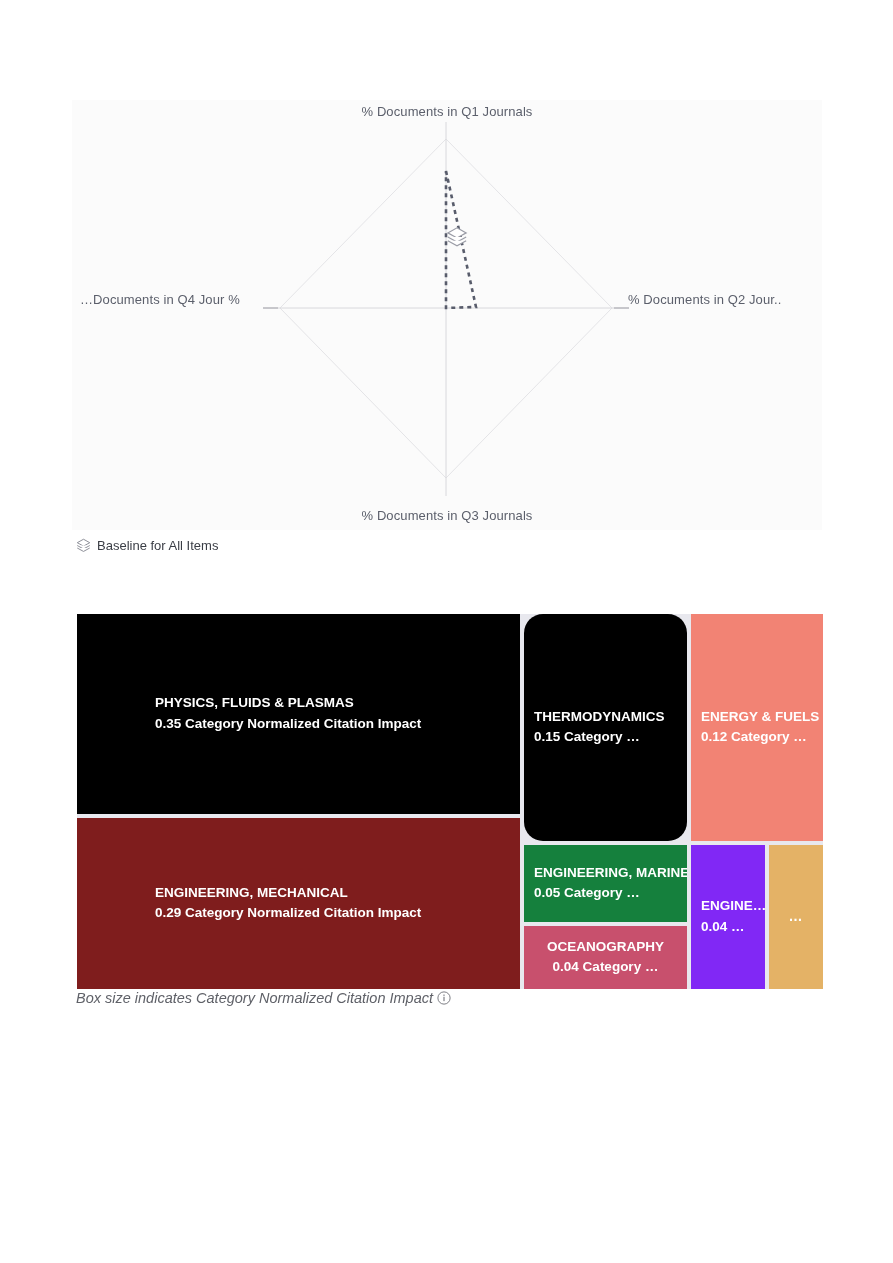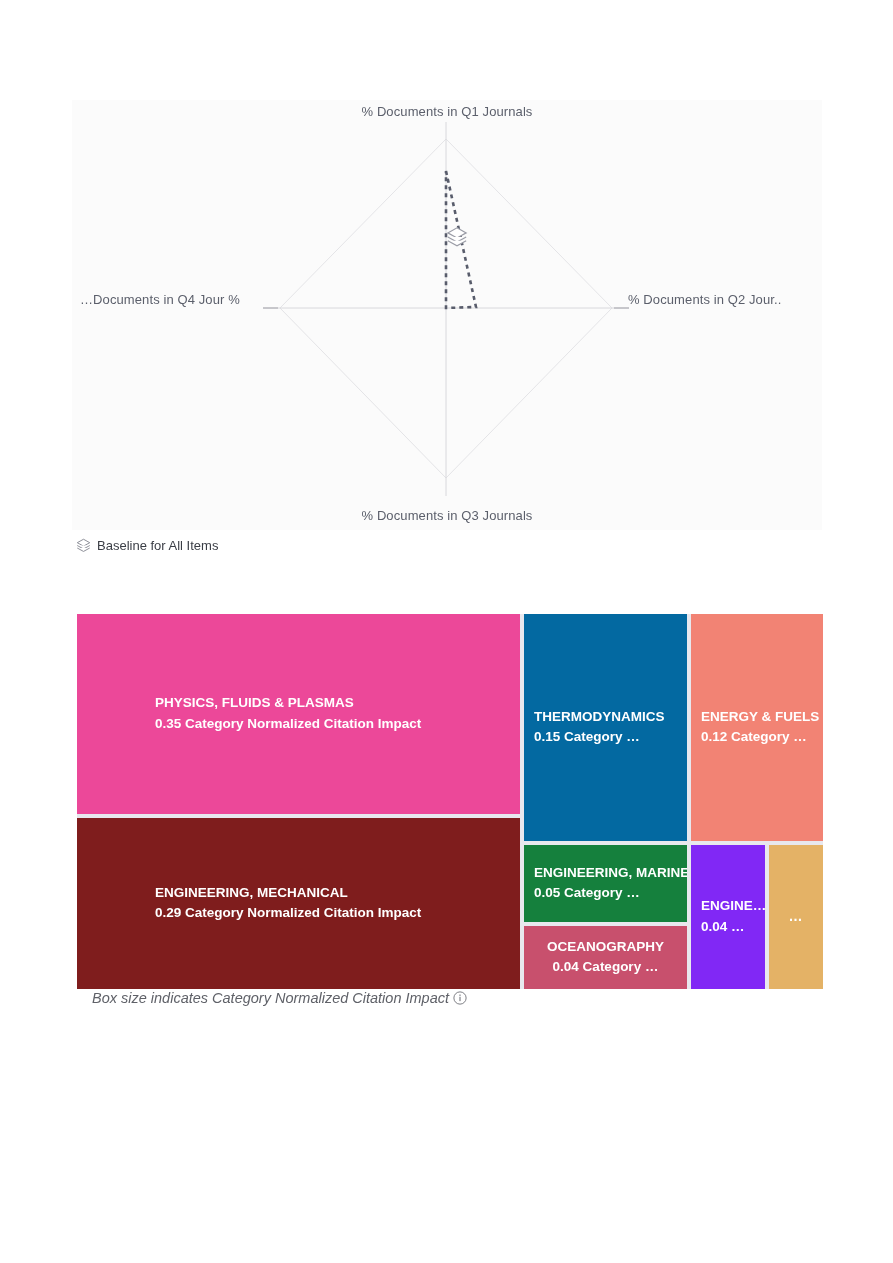--- a/index.html
+++ b/index.html
@@ -127,7 +127,7 @@
     letter-spacing: 1px;
   }
 
-  #tm-physics      { left: 0px;   top: 0px;   width: 443px; height: 200px; background: #ec4899; }
+  #tm-physics      { left: 0px;   top: 0px;   width: 443px; height: 200px; background: #000000; }
   #tm-mechanical   { left: 0px;   top: 204px; width: 443px; height: 171px; background: #7f1d1d; }
   #tm-thermo       { left: 447px; top: 0px;   width: 163px; height: 227px; background: #0369a1; }
   #tm-energy       { left: 614px; top: 0px;   width: 132px; height: 227px; background: #f28374; }

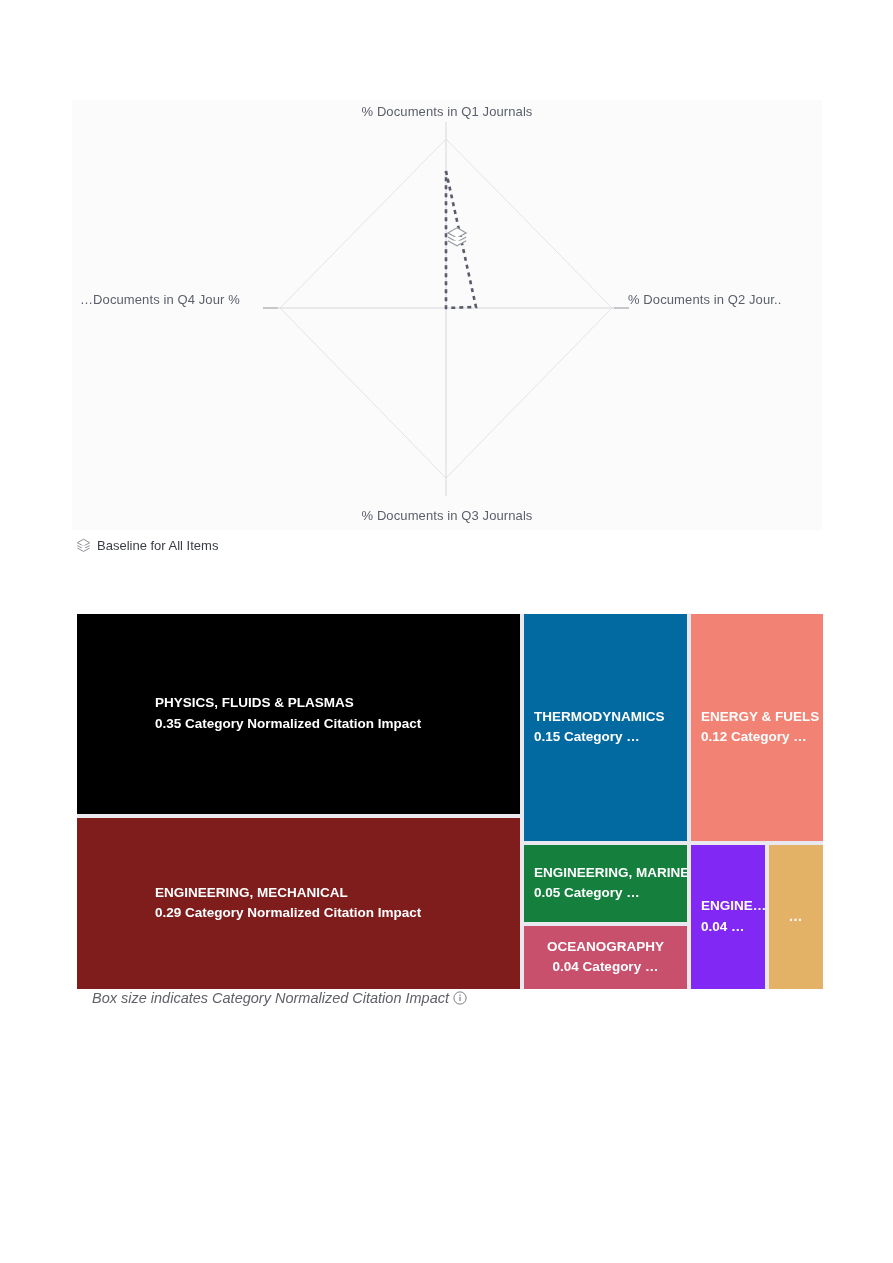--- a/index.html
+++ b/index.html
@@ -129,7 +129,7 @@
 
   #tm-physics      { left: 0px;   top: 0px;   width: 443px; height: 200px; background: #000000; }
   #tm-mechanical   { left: 0px;   top: 204px; width: 443px; height: 171px; background: #7f1d1d; }
-  #tm-thermo       { left: 447px; top: 0px;   width: 163px; height: 227px; background: #0369a1; }
+  #tm-thermo       { left: 447px; top: 0px;   width: 163px; height: 227px; background: #000000; border-radius: 19px; }
   #tm-energy       { left: 614px; top: 0px;   width: 132px; height: 227px; background: #f28374; }
   #tm-marine       { left: 447px; top: 231px; width: 163px; height: 77px;  background: #15803d; }
   #tm-oceanography { left: 447px; top: 312px; width: 163px; height: 63px;  background: #c8506d; }

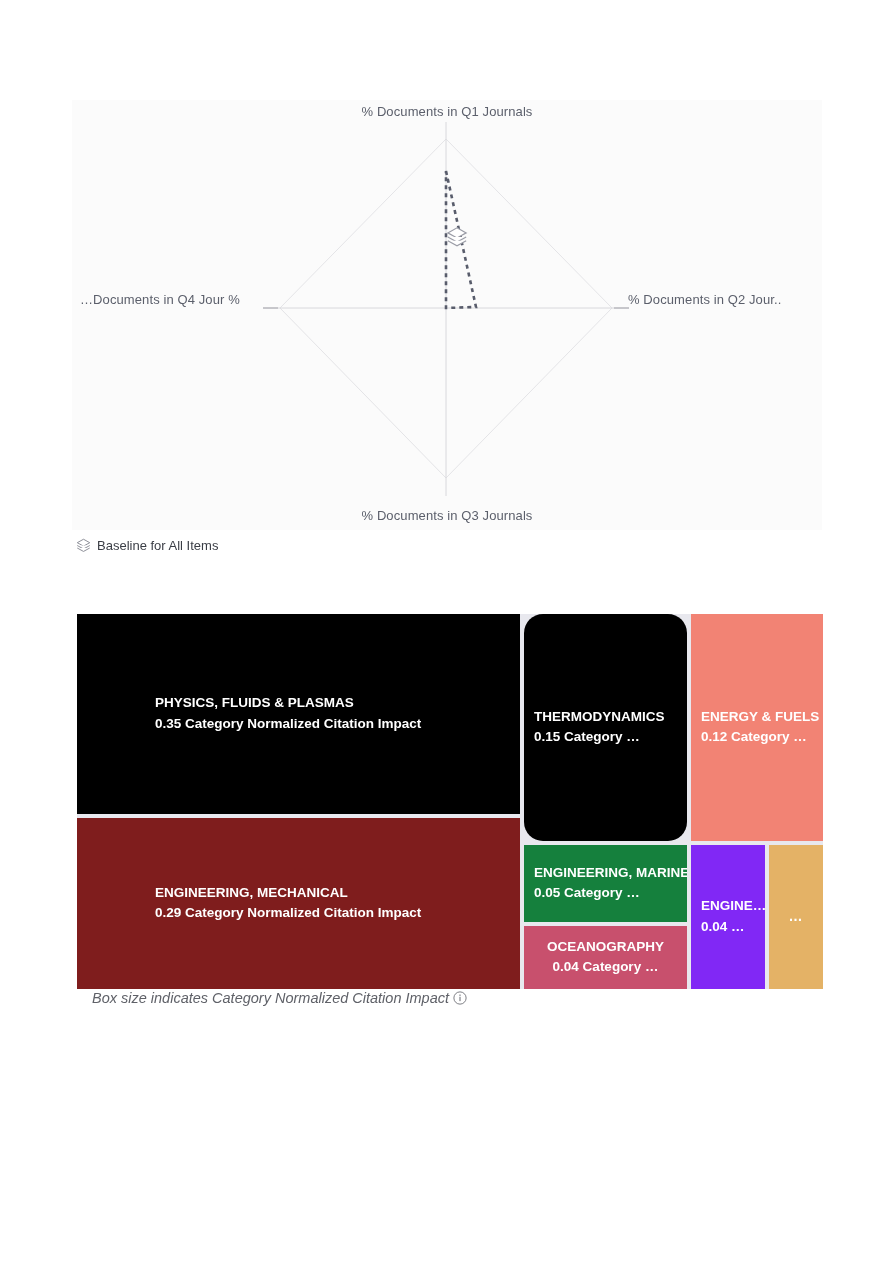--- a/index.html
+++ b/index.html
@@ -147,7 +147,6 @@
     align-items: center;
     gap: 4px;
     white-space: nowrap;
-    margin-left: 16px;
   }
   #treemap-caption .info-icon {
     width: 14px;

